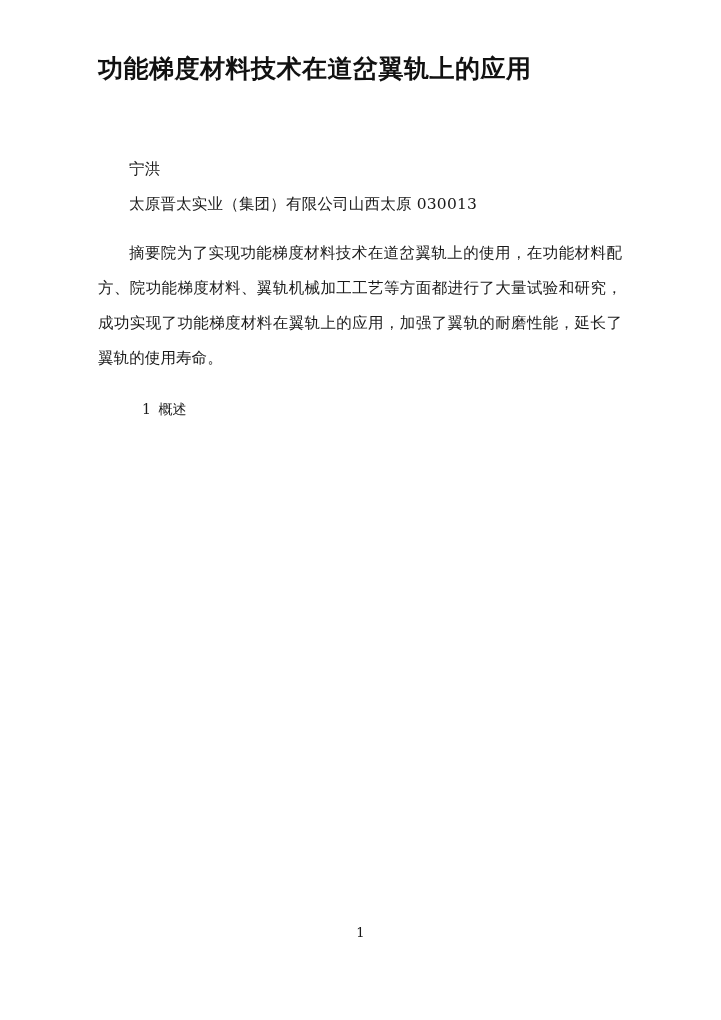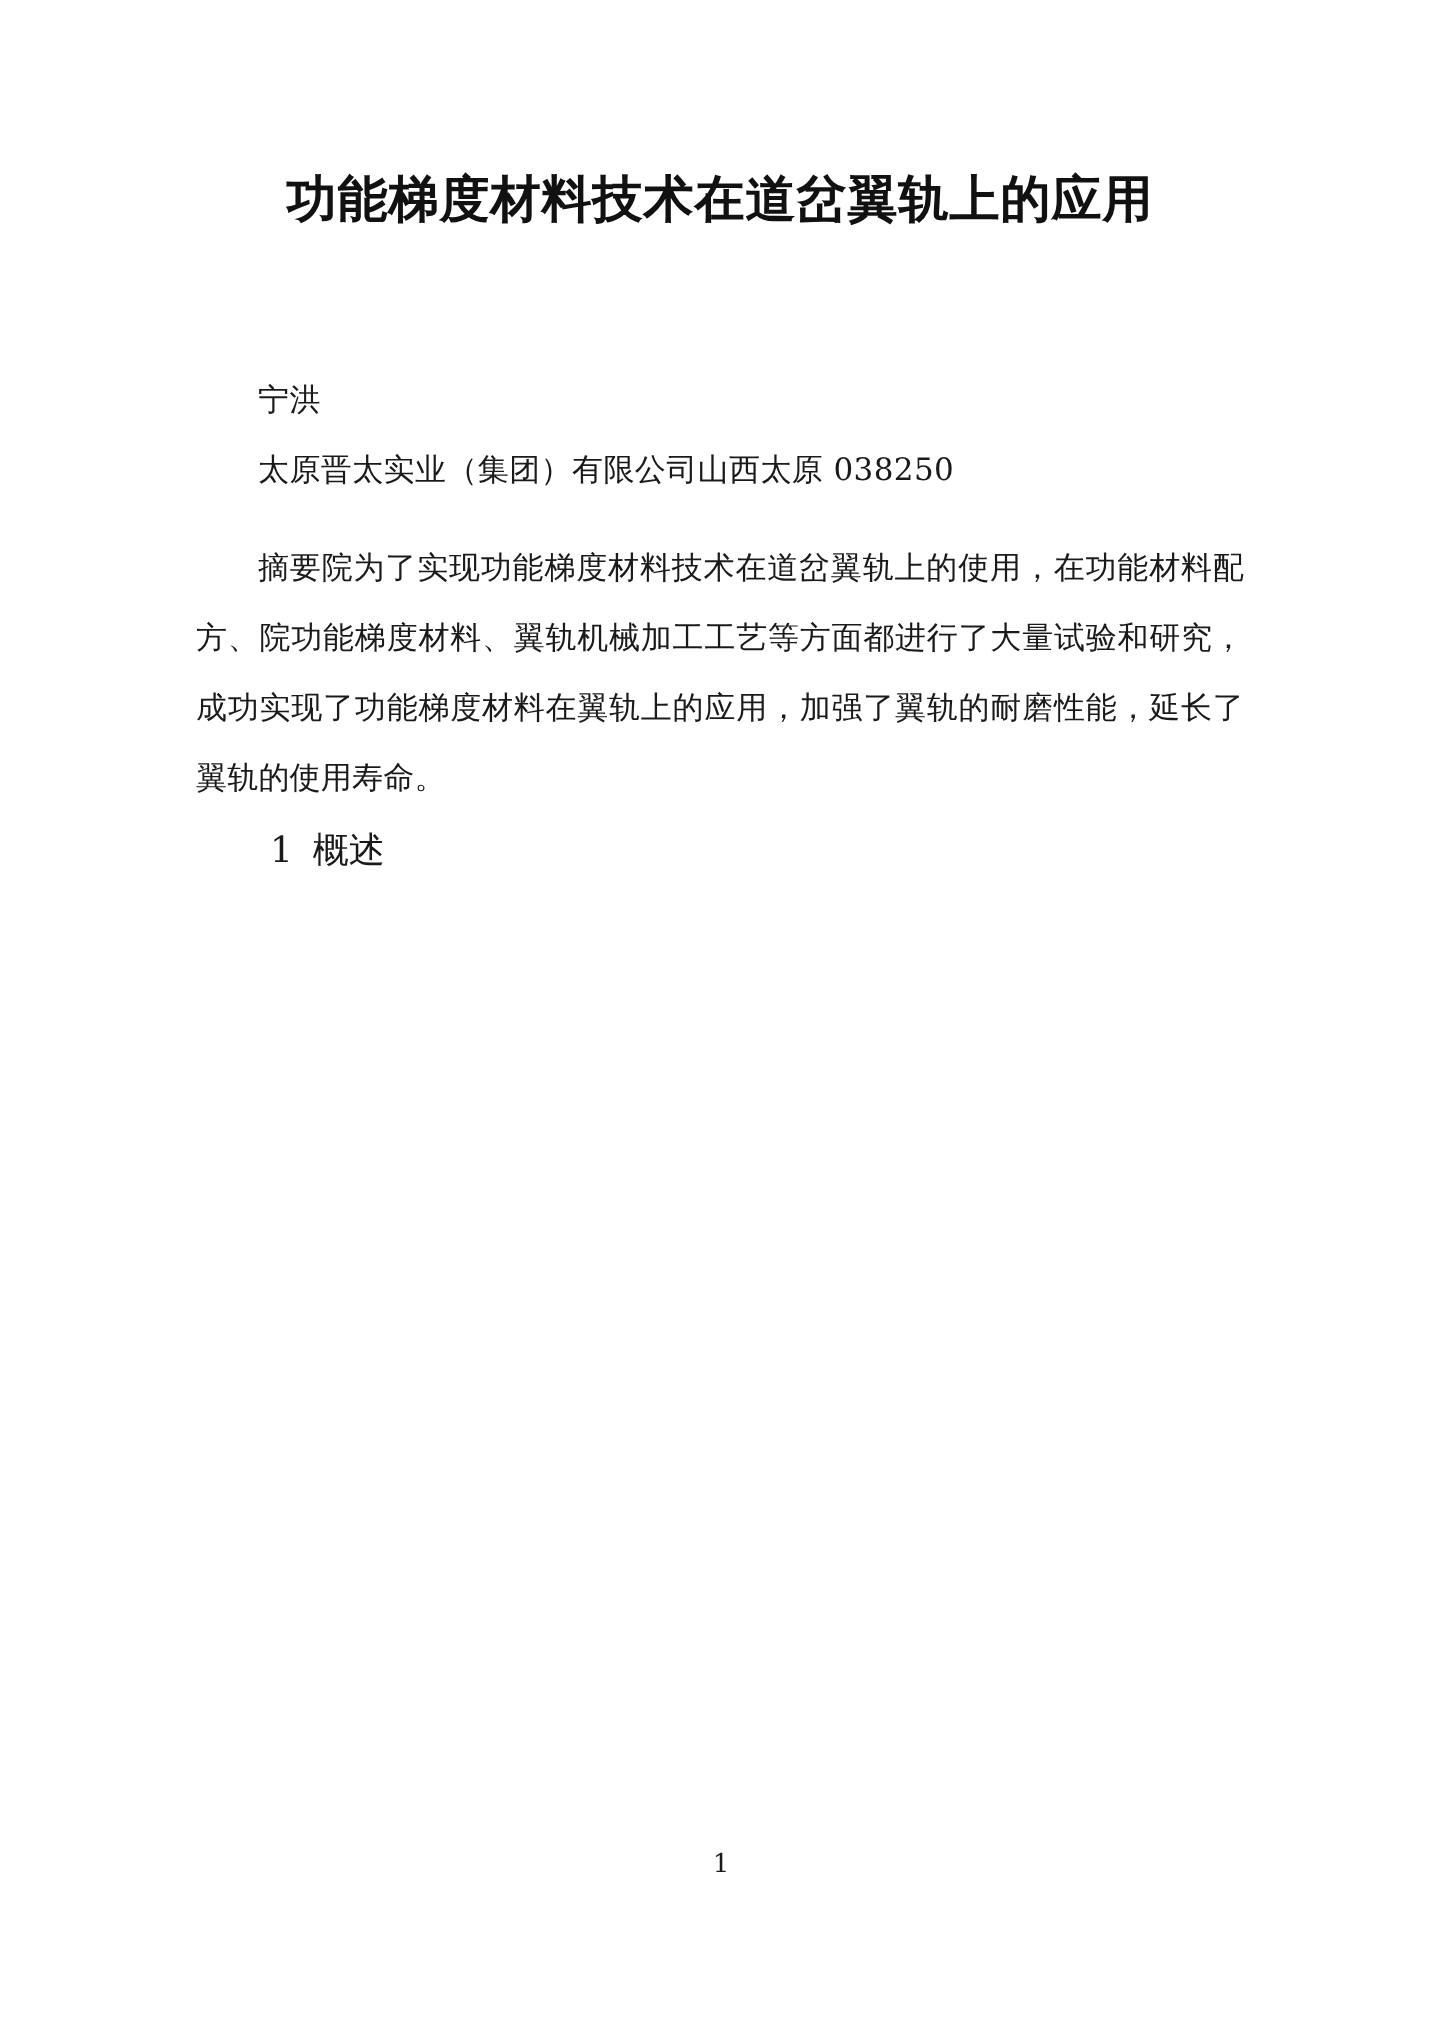--- a/index.html
+++ b/index.html
@@ -30,10 +30,10 @@
     font-weight: 700;
     font-size: 25px;
     line-height: 34px;
-    text-align: center;
+    text-align: left;
     letter-spacing: 0.5px;
     margin: 0;
-    padding-top: 83px;
+    padding-top: 52px;
     color: #111111;
   }
   .author-block {

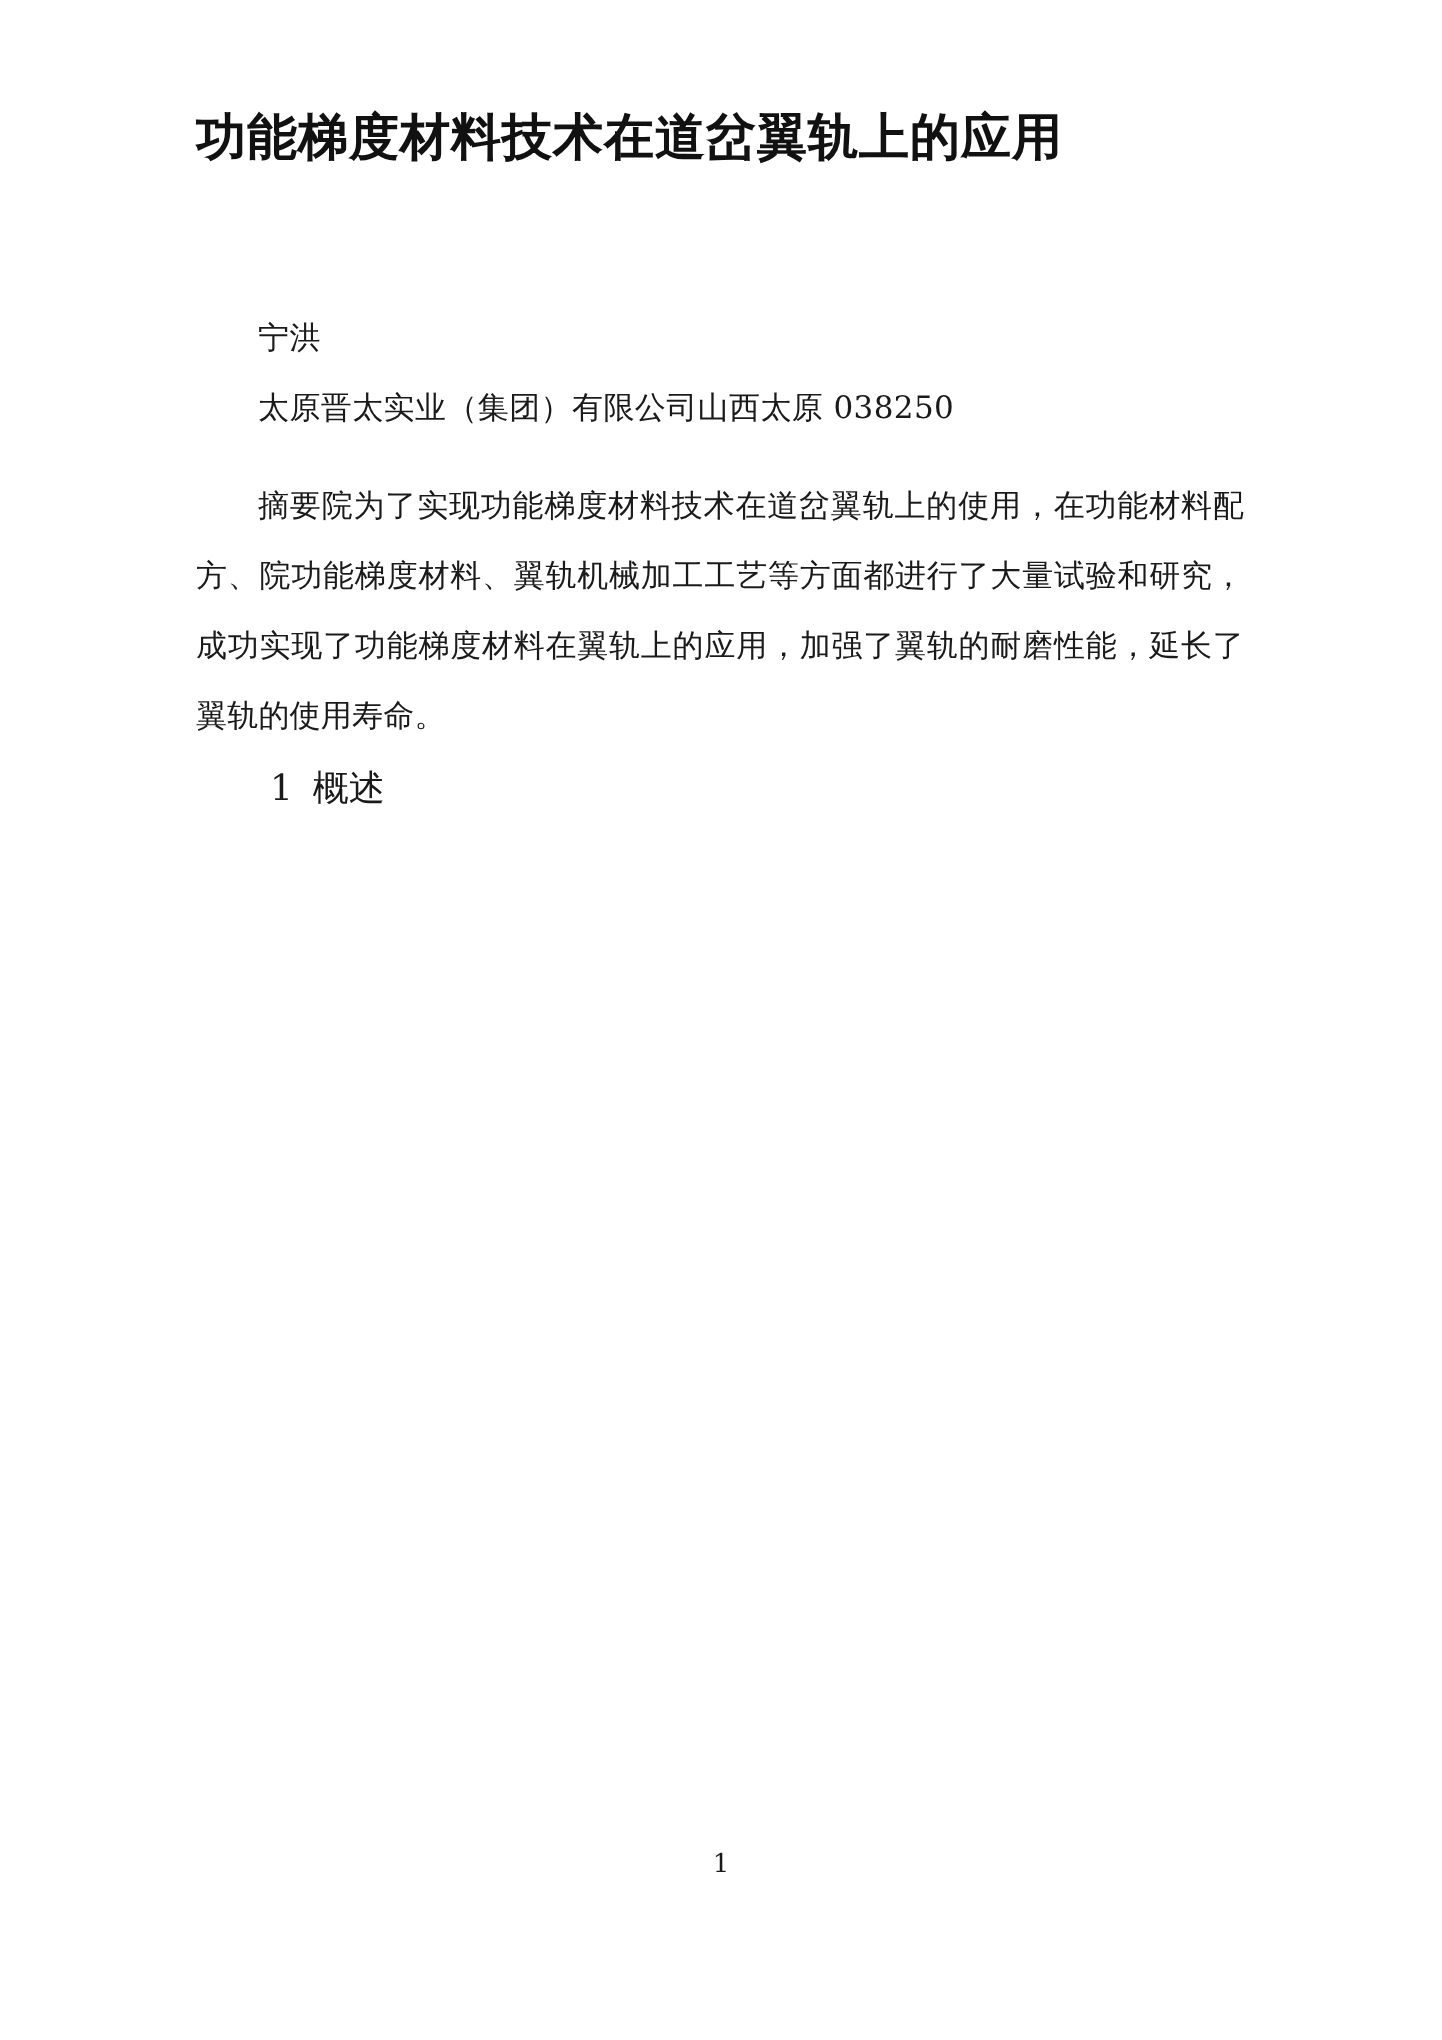--- a/index.html
+++ b/index.html
@@ -102,7 +102,7 @@
 
     <div class="author-block">
       <p class="meta-line">宁洪</p>
-      <p class="meta-line">太原晋太实业（集团）有限公司山西太原 038250</p>
+      <p class="meta-line">太原晋太实业（集团）有限公司山西太原 030013</p>
     </div>
 
     <p class="para abstract-para">摘要院为了实现功能梯度材料技术在道岔翼轨上的使用，在功能材料配方、院功能梯度材料、翼轨机械加工工艺等方面都进行了大量试验和研究，成功实现了功能梯度材料在翼轨上的应用，加强了翼轨的耐磨性能，延长了翼轨的使用寿命。</p>

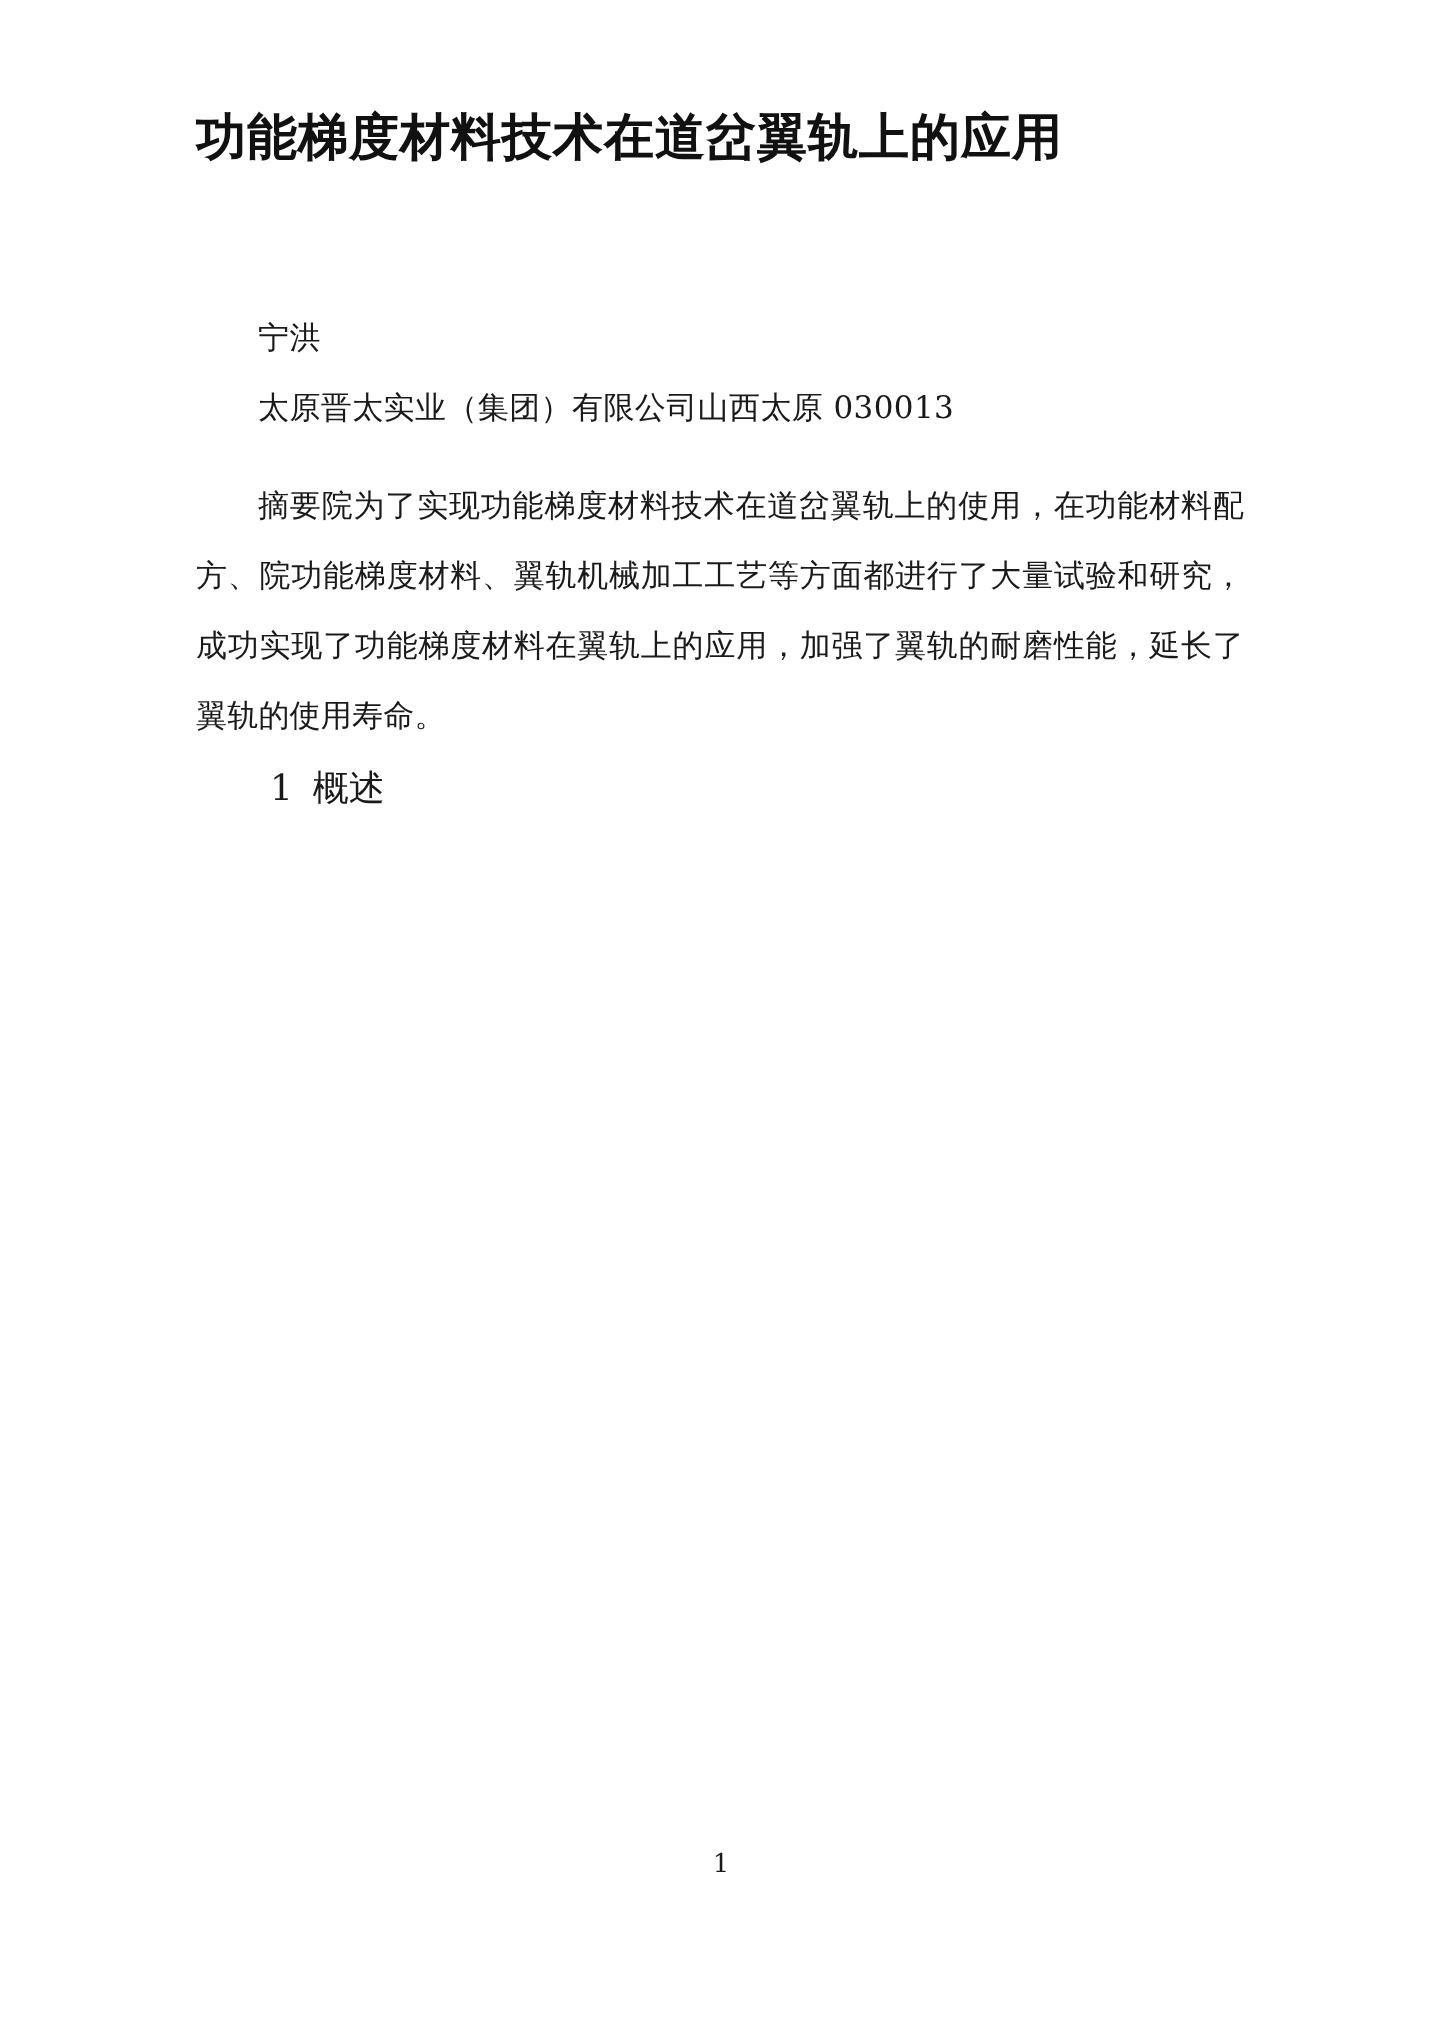--- a/index.html
+++ b/index.html
@@ -71,9 +71,9 @@
     width: 1.1em;
   }
   .section-heading {
-    font-size: 18px;
+    font-size: 14px;
     line-height: 35px;
-    margin: 1px;
+    margin: 16px;
     text-indent: 2em;
     font-weight: 400;
   }

